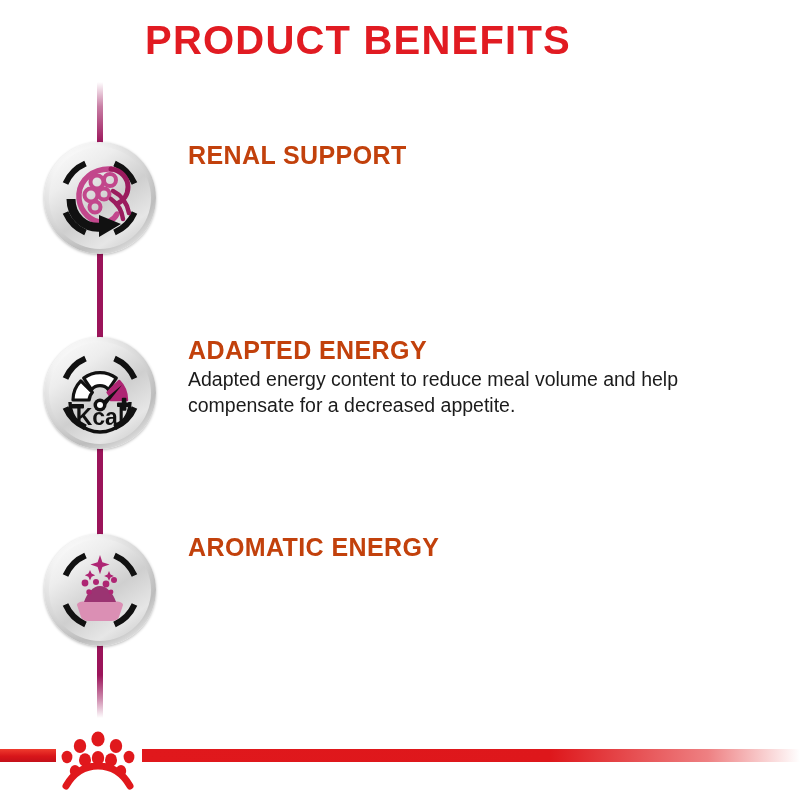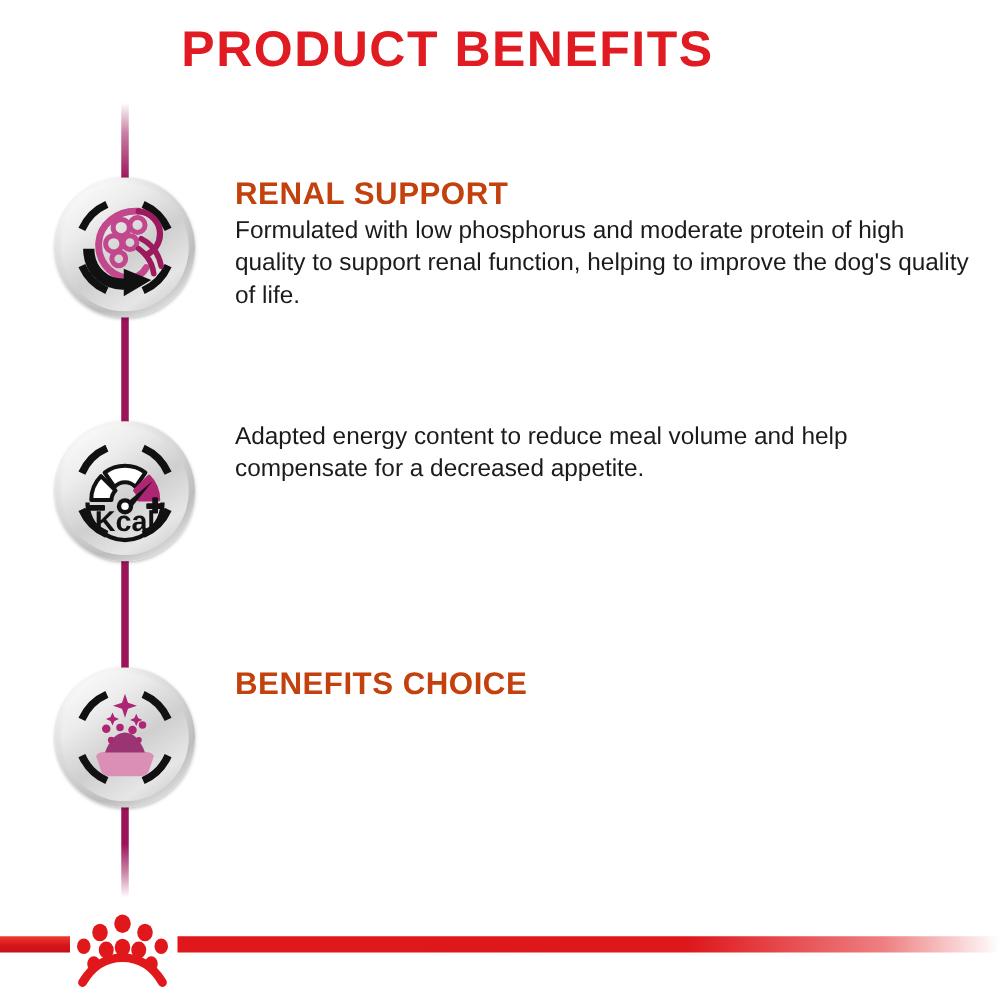--- a/index.html
+++ b/index.html
@@ -192,7 +192,6 @@
 
   <div class="benefit-text">
     <p class="benefit-heading">RENAL SUPPORT</p>
-    <p class="benefit-body">Formulated with low phosphorus and moderate protein of high quality to support renal function, helping to improve the dog's quality of life.</p>
   </div>
 </div>
 

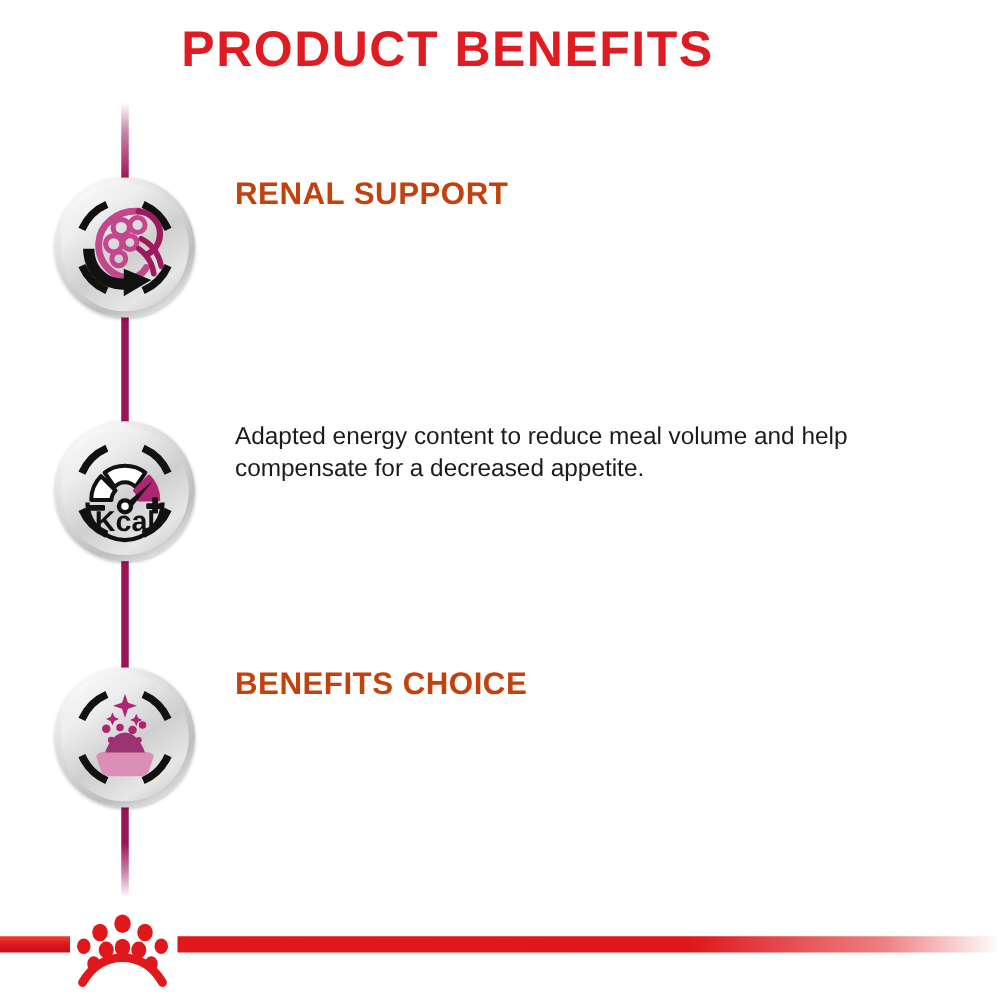--- a/index.html
+++ b/index.html
@@ -231,6 +231,7 @@
   </div>
 
   <div class="benefit-text">
+    <p class="benefit-heading">ADAPTED ENERGY</p>
     <p class="benefit-body">Adapted energy content to reduce meal volume and help compensate for a decreased appetite.</p>
   </div>
 </div>

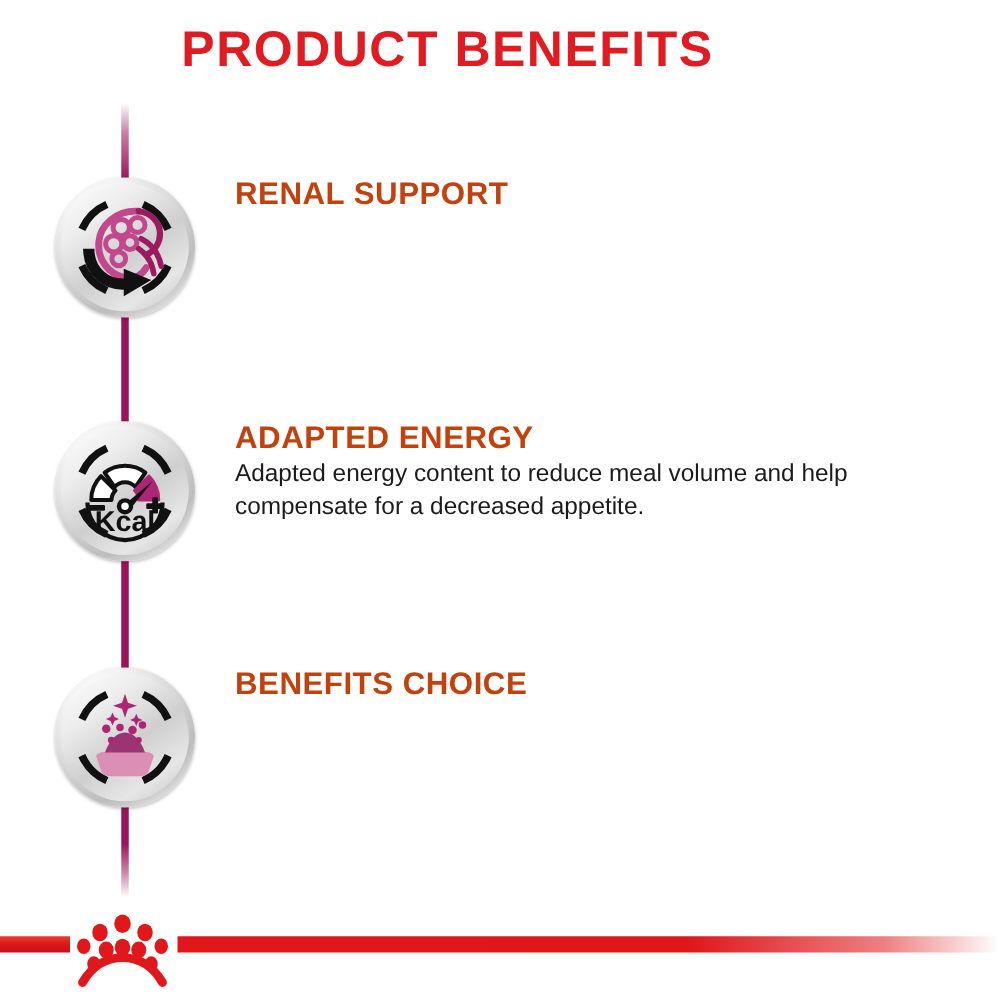--- a/index.html
+++ b/index.html
@@ -269,7 +269,7 @@
   </div>
 
   <div class="benefit-text">
-    <p class="benefit-heading">BENEFITS CHOICE</p>
+    <p class="benefit-heading">AROMATIC ENERGY</p>
   </div>
 </div>
 

